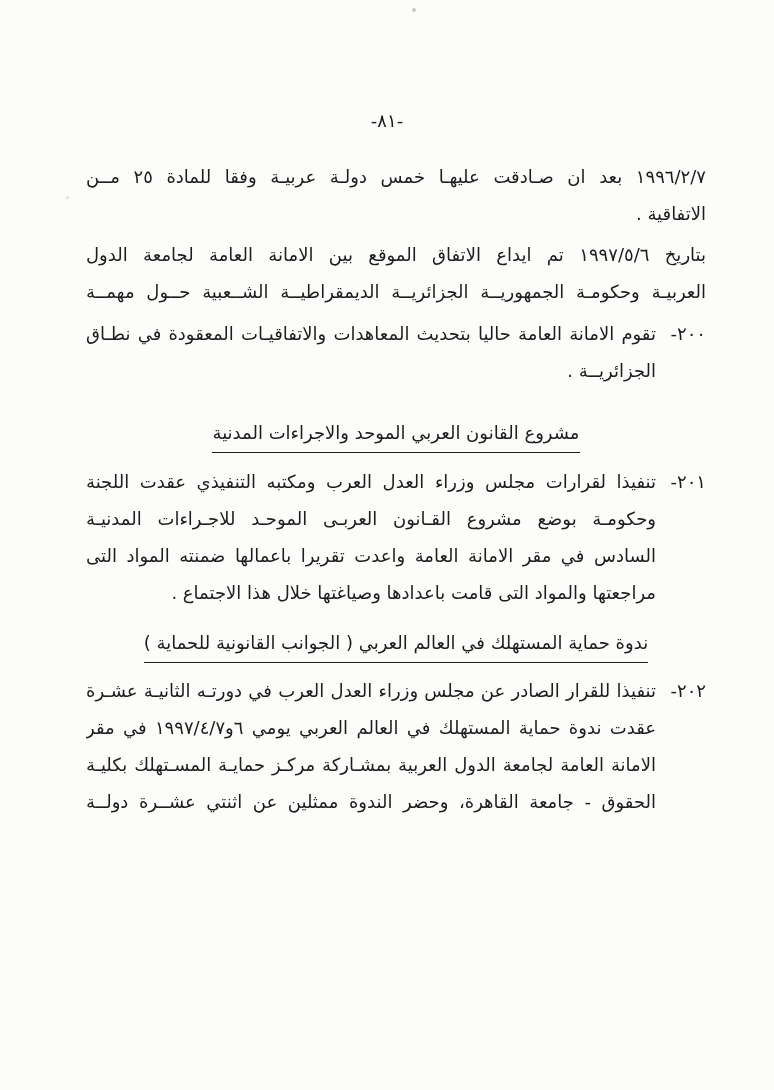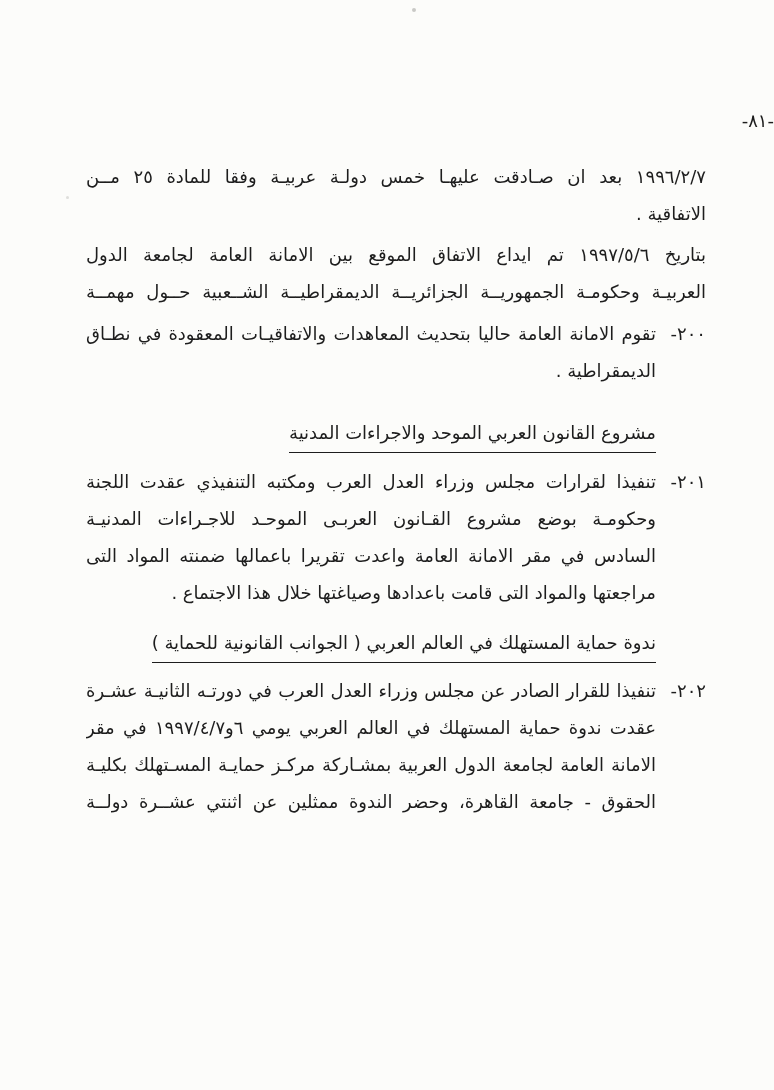--- a/index.html
+++ b/index.html
@@ -22,7 +22,7 @@
 
   .pageno{
     position:absolute;top:110px;left:0;right:0;
-    text-align:right;
+    text-align:center;
     font-size:18px;letter-spacing:2px;
     color:var(--ink);
   }

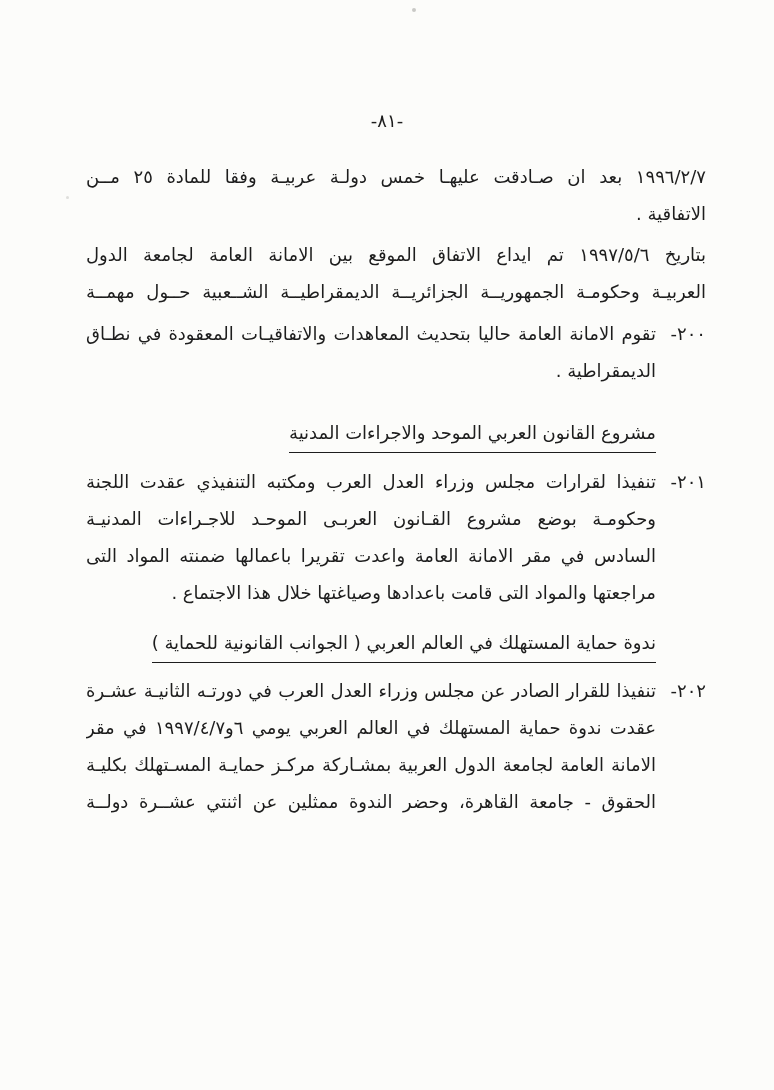--- a/index.html
+++ b/index.html
@@ -102,7 +102,7 @@
     <div class="num">٢٠٠-</div>
     <div class="ibody">
       <div class="tline">تقوم الامانة العامة  حاليا بتحديث المعاهدات والاتفاقيـات المعقودة في نطـاق</div>
-      <div class="tline end">الديمقراطية .</div>
+      <div class="tline end">الجزائريــة .</div>
     </div>
   </div>
 

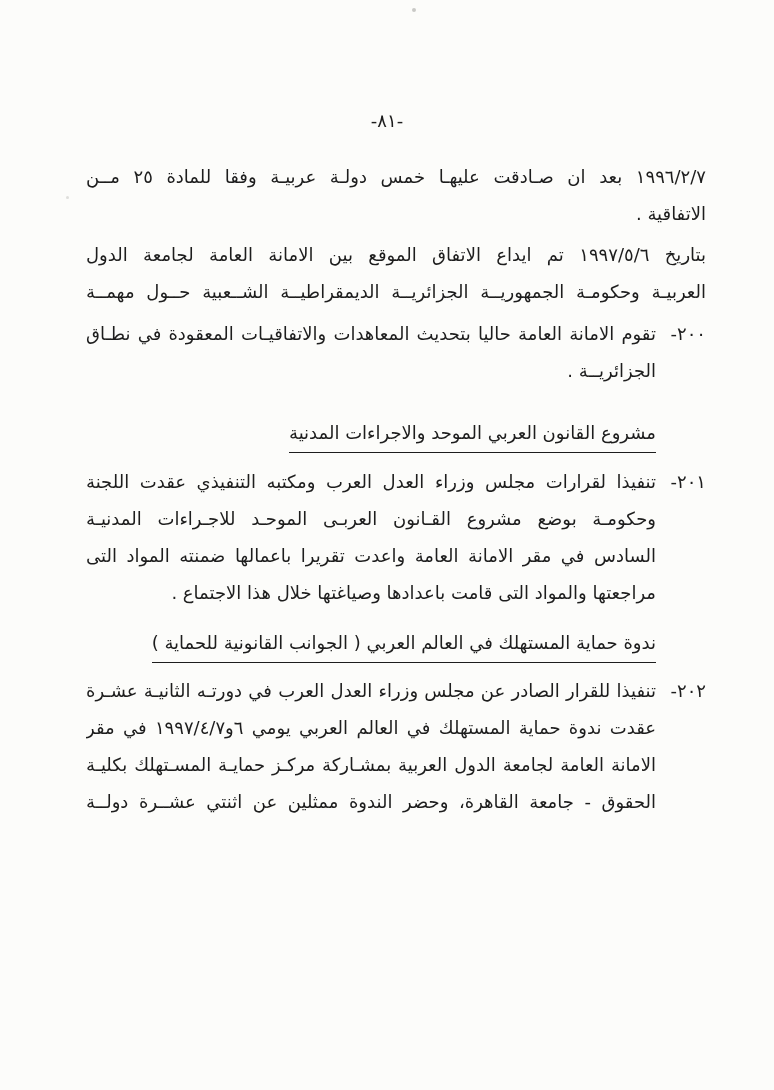--- a/index.html
+++ b/index.html
@@ -61,7 +61,7 @@
   .item.gap-after-mid{margin-bottom:13px;}
 
   .heading-row{
-    text-align:right;
+    text-align:center;
     margin:0 0 10px 0;
     padding-left:0;
     margin-left:50px;  

